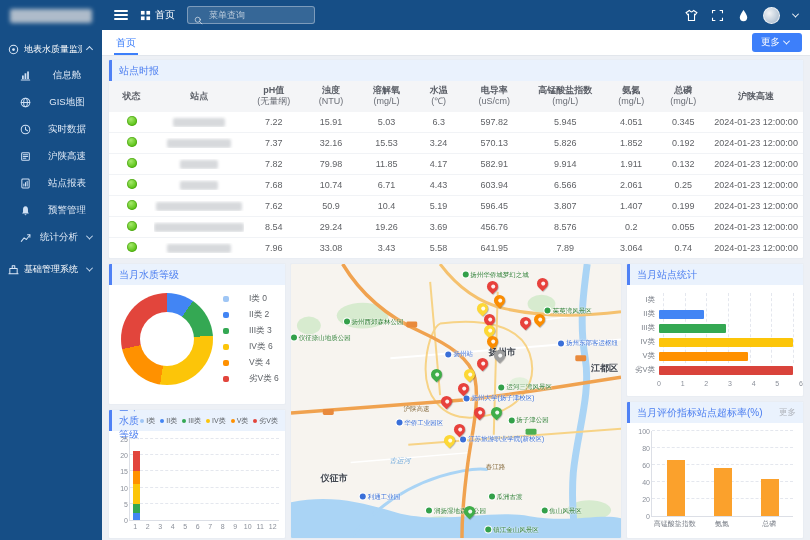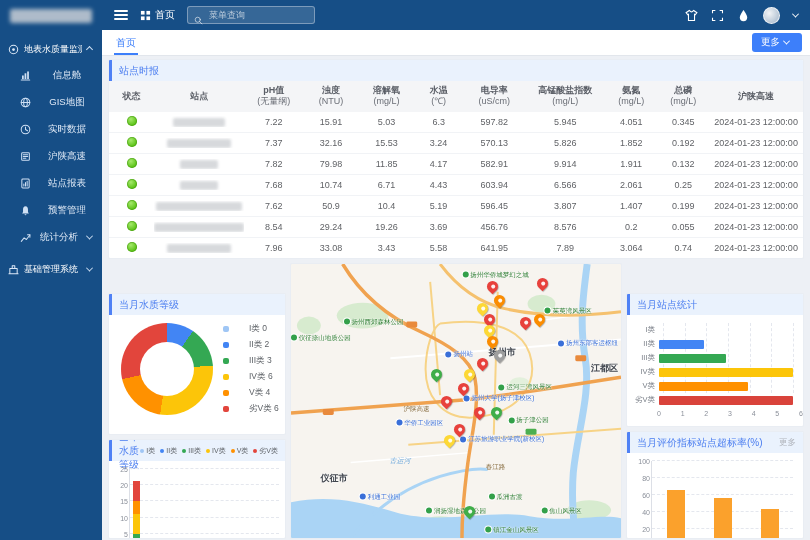--- a/index.html
+++ b/index.html
@@ -64,7 +64,7 @@
 
   
   .bottom{display:flex;gap:4px;height:276px;}
-  .col{width:178px;flex:0 0 178px;display:flex;flex-direction:column;gap:4px;margin-top:30px;}
+  .col{width:178px;flex:0 0 178px;display:flex;flex-direction:column;gap:4px;}
   .donut-panel{height:142px;}
   .year-panel{flex:1;}
   .hbar-panel{height:134px;}

